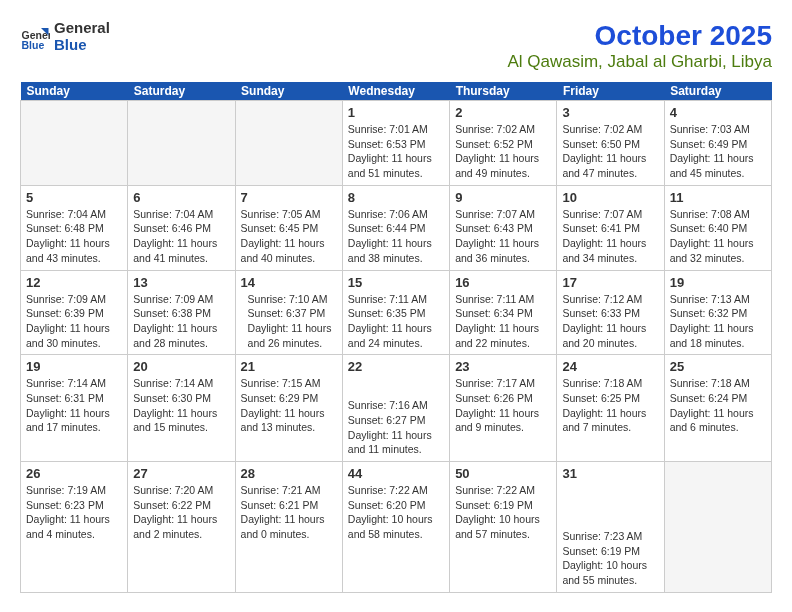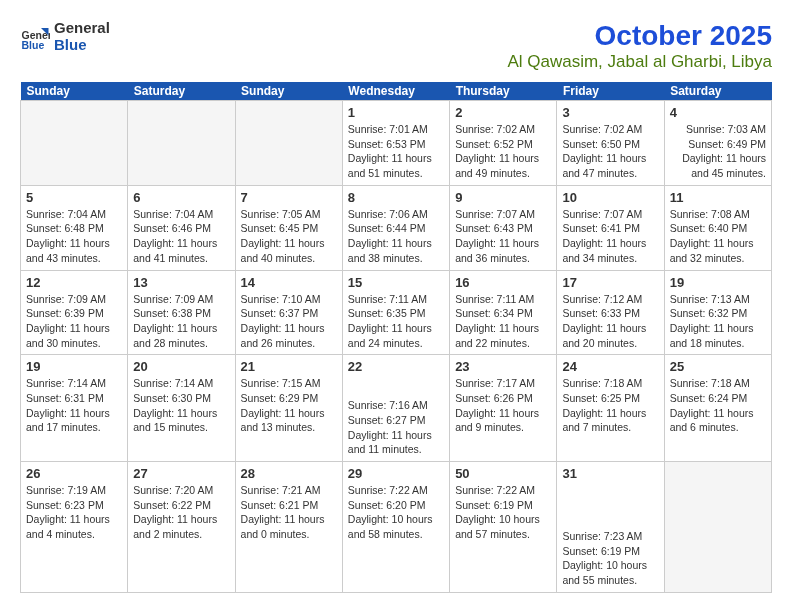--- a/index.html
+++ b/index.html
@@ -135,7 +135,7 @@
         </td>
         <td>
           <span class="day-number">4</span>
-          <div class="day-info" style="white-space: pre-line; text-align: right;">Sunrise: 7:03 AM
+          <div class="day-info" style="white-space: pre-line;">Sunrise: 7:03 AM
 Sunset: 6:49 PM
 Daylight: 11 hours and 45 minutes.</div>
         </td>

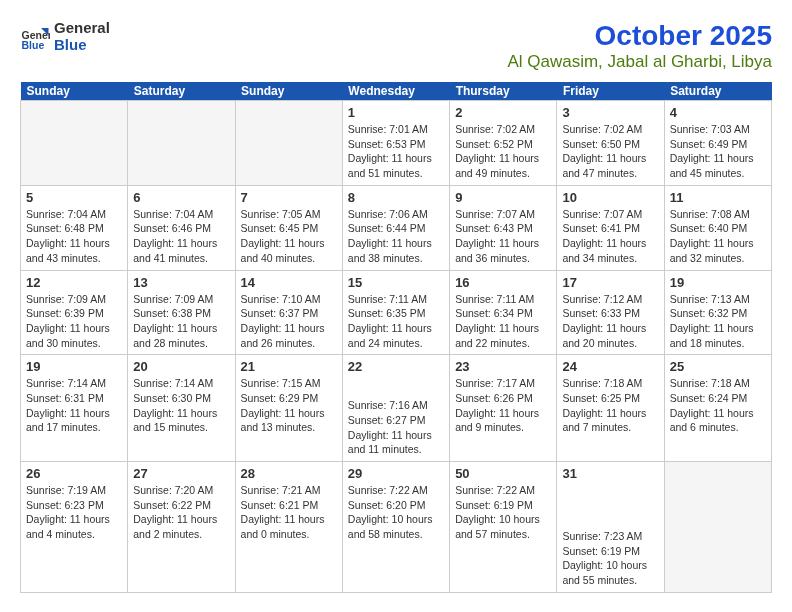--- a/index.html
+++ b/index.html
@@ -199,7 +199,7 @@
         </td>
         <td>
           <span class="day-number">14</span>
-          <div class="day-info" style="white-space: pre-line;">Sunrise: 7:10 AM
+          <div class="day-info" style="white-space: pre-line; margin-left: 7px;">Sunrise: 7:10 AM
 Sunset: 6:37 PM
 Daylight: 11 hours and 26 minutes.</div>
         </td>

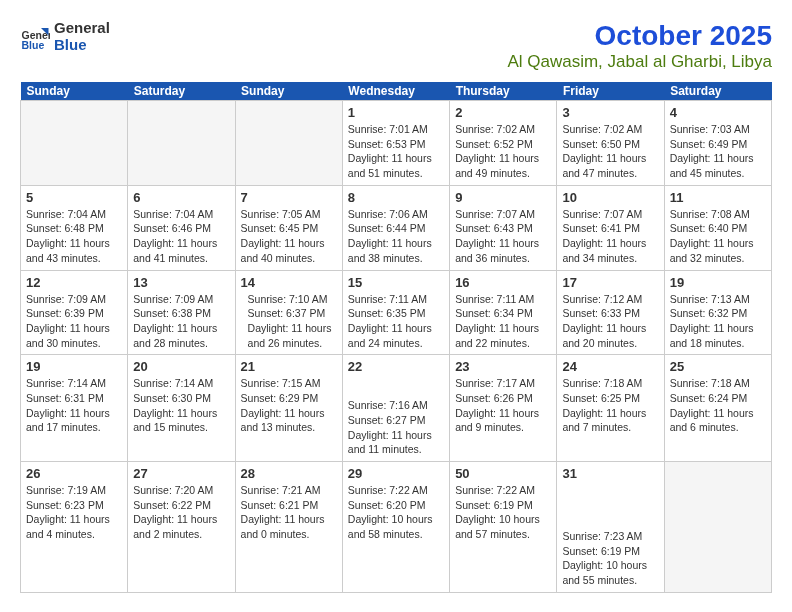--- a/index.html
+++ b/index.html
@@ -292,7 +292,7 @@
 Daylight: 11 hours and 0 minutes.</div>
         </td>
         <td>
-          <span class="day-number">29</span>
+          <span class="day-number">44</span>
           <div class="day-info" style="white-space: pre-line;">Sunrise: 7:22 AM
 Sunset: 6:20 PM
 Daylight: 10 hours and 58 minutes.</div>

